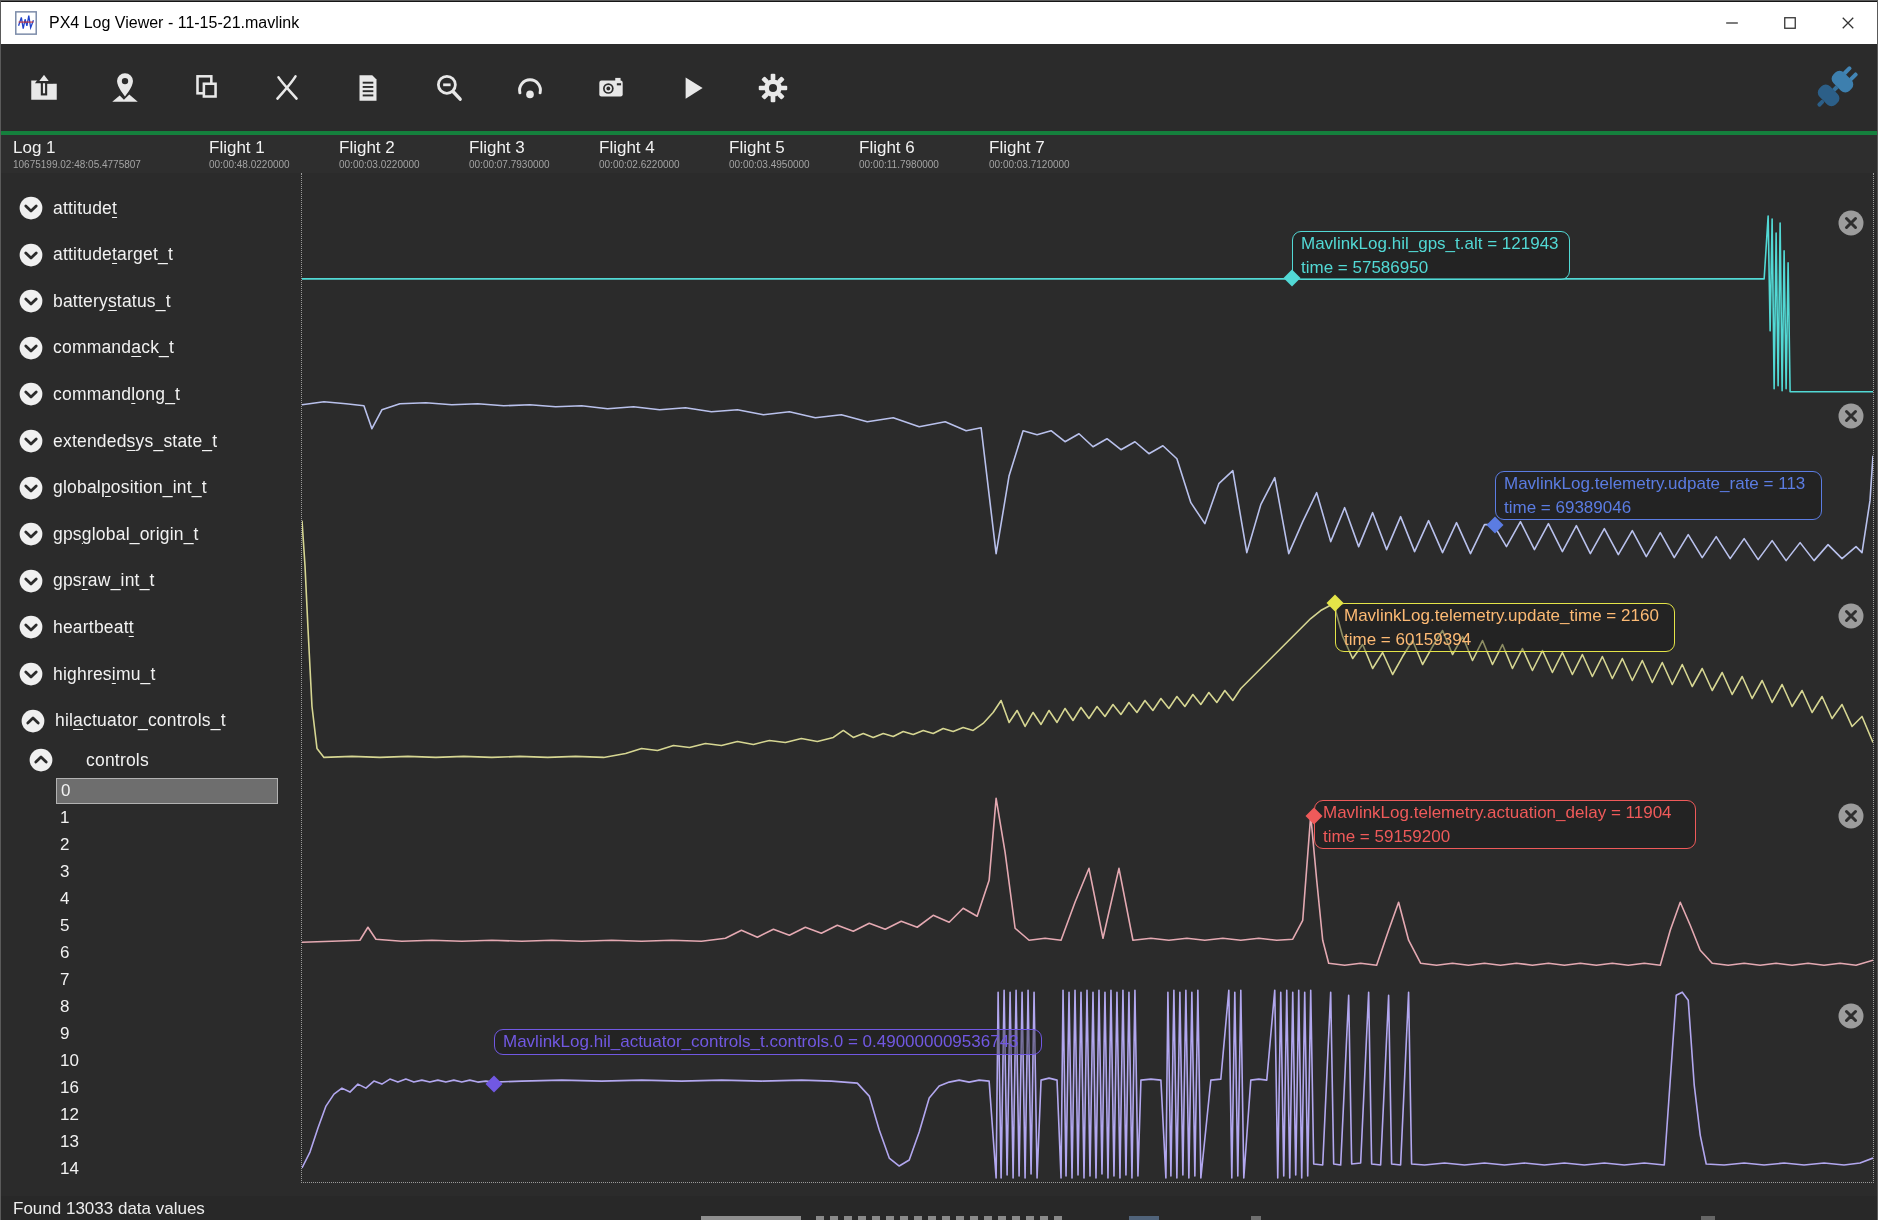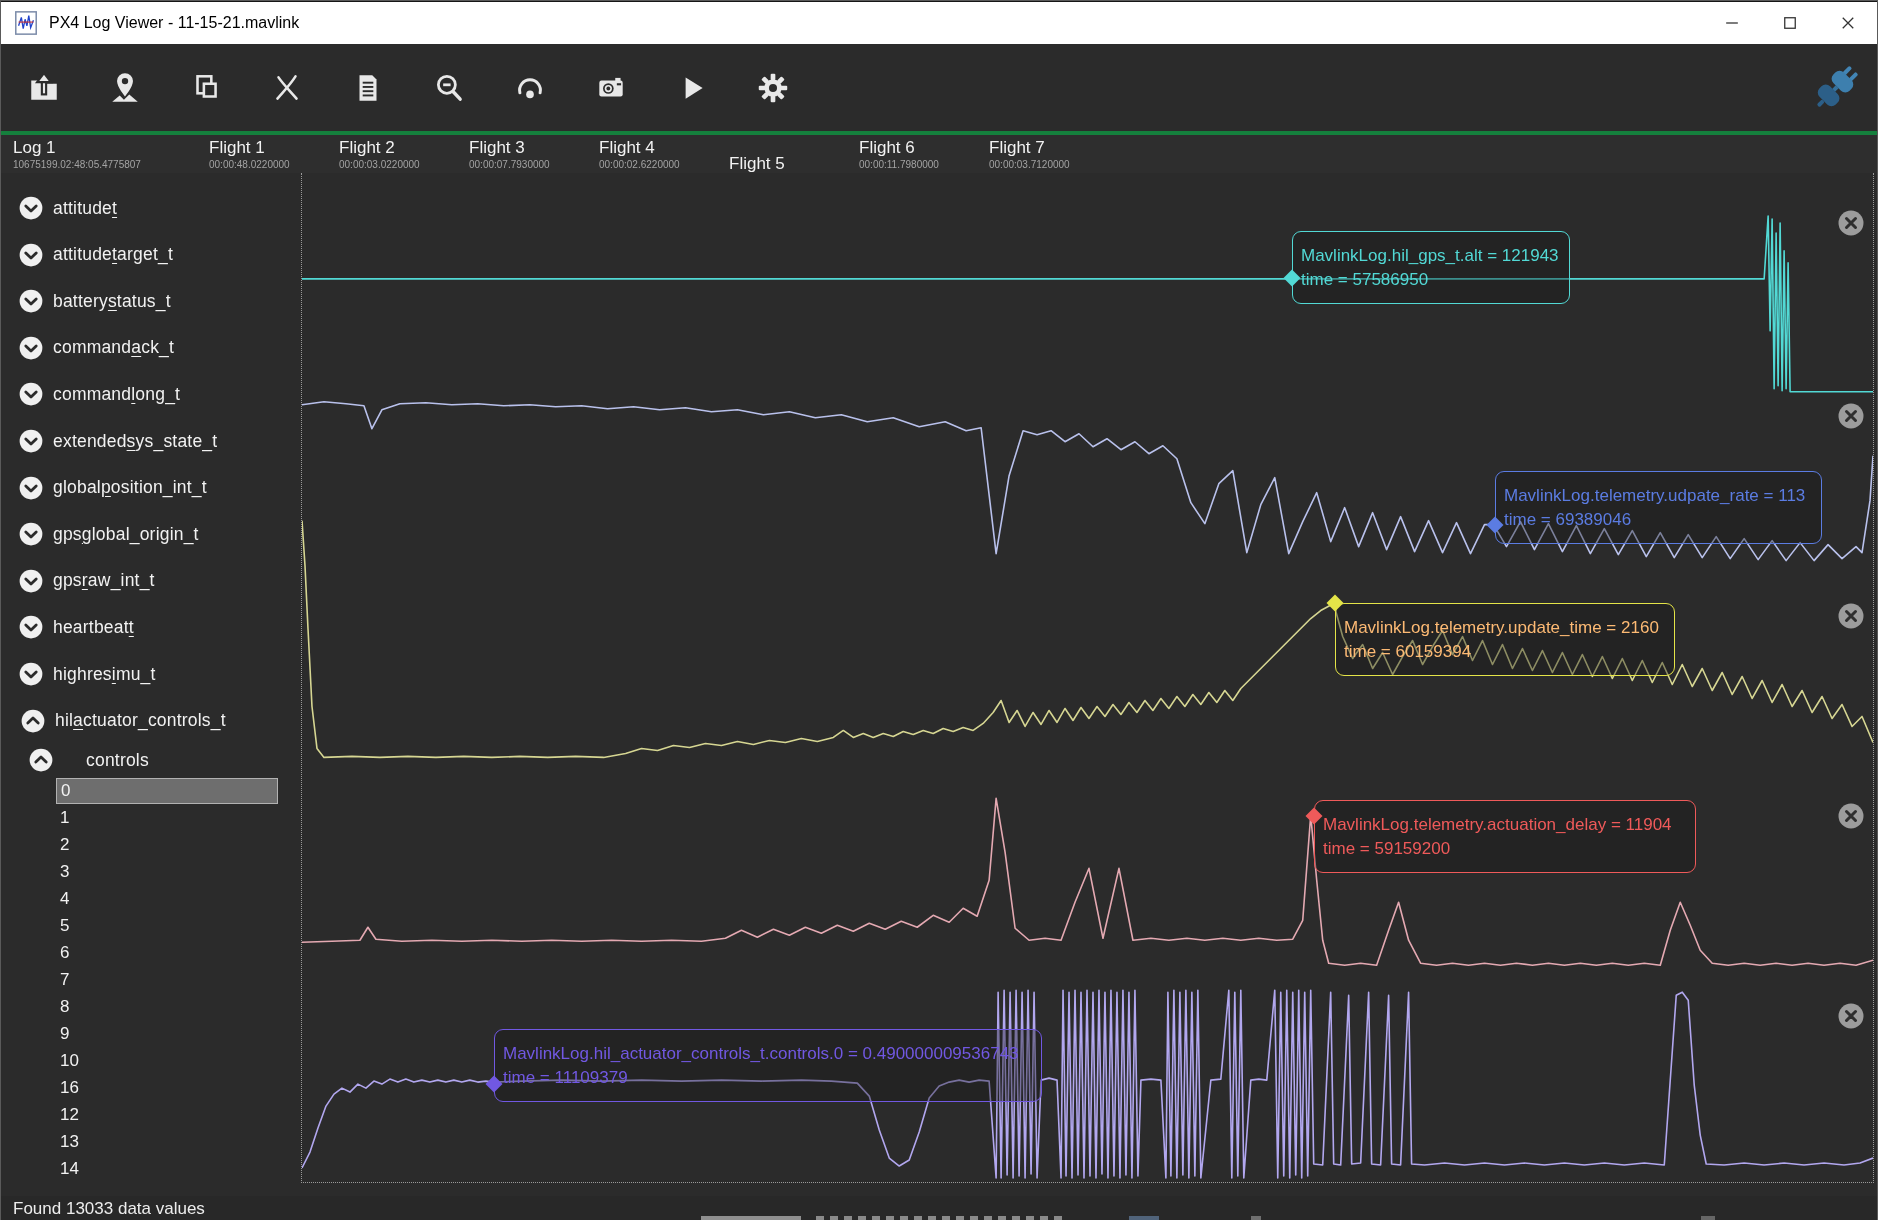--- a/index.html
+++ b/index.html
@@ -200,7 +200,7 @@
         <div class="tab-label">Flight 4</div>
         <div class="tab-time">00:00:02.6220000</div>
       </div>
-      <div class="tab" style="width: 130px; margin-top: 16px;">
+      <div class="tab" style="width: 130px;">
         <div class="tab-label">Flight 5</div>
         <div class="tab-time">00:00:03.4950000</div>
       </div>

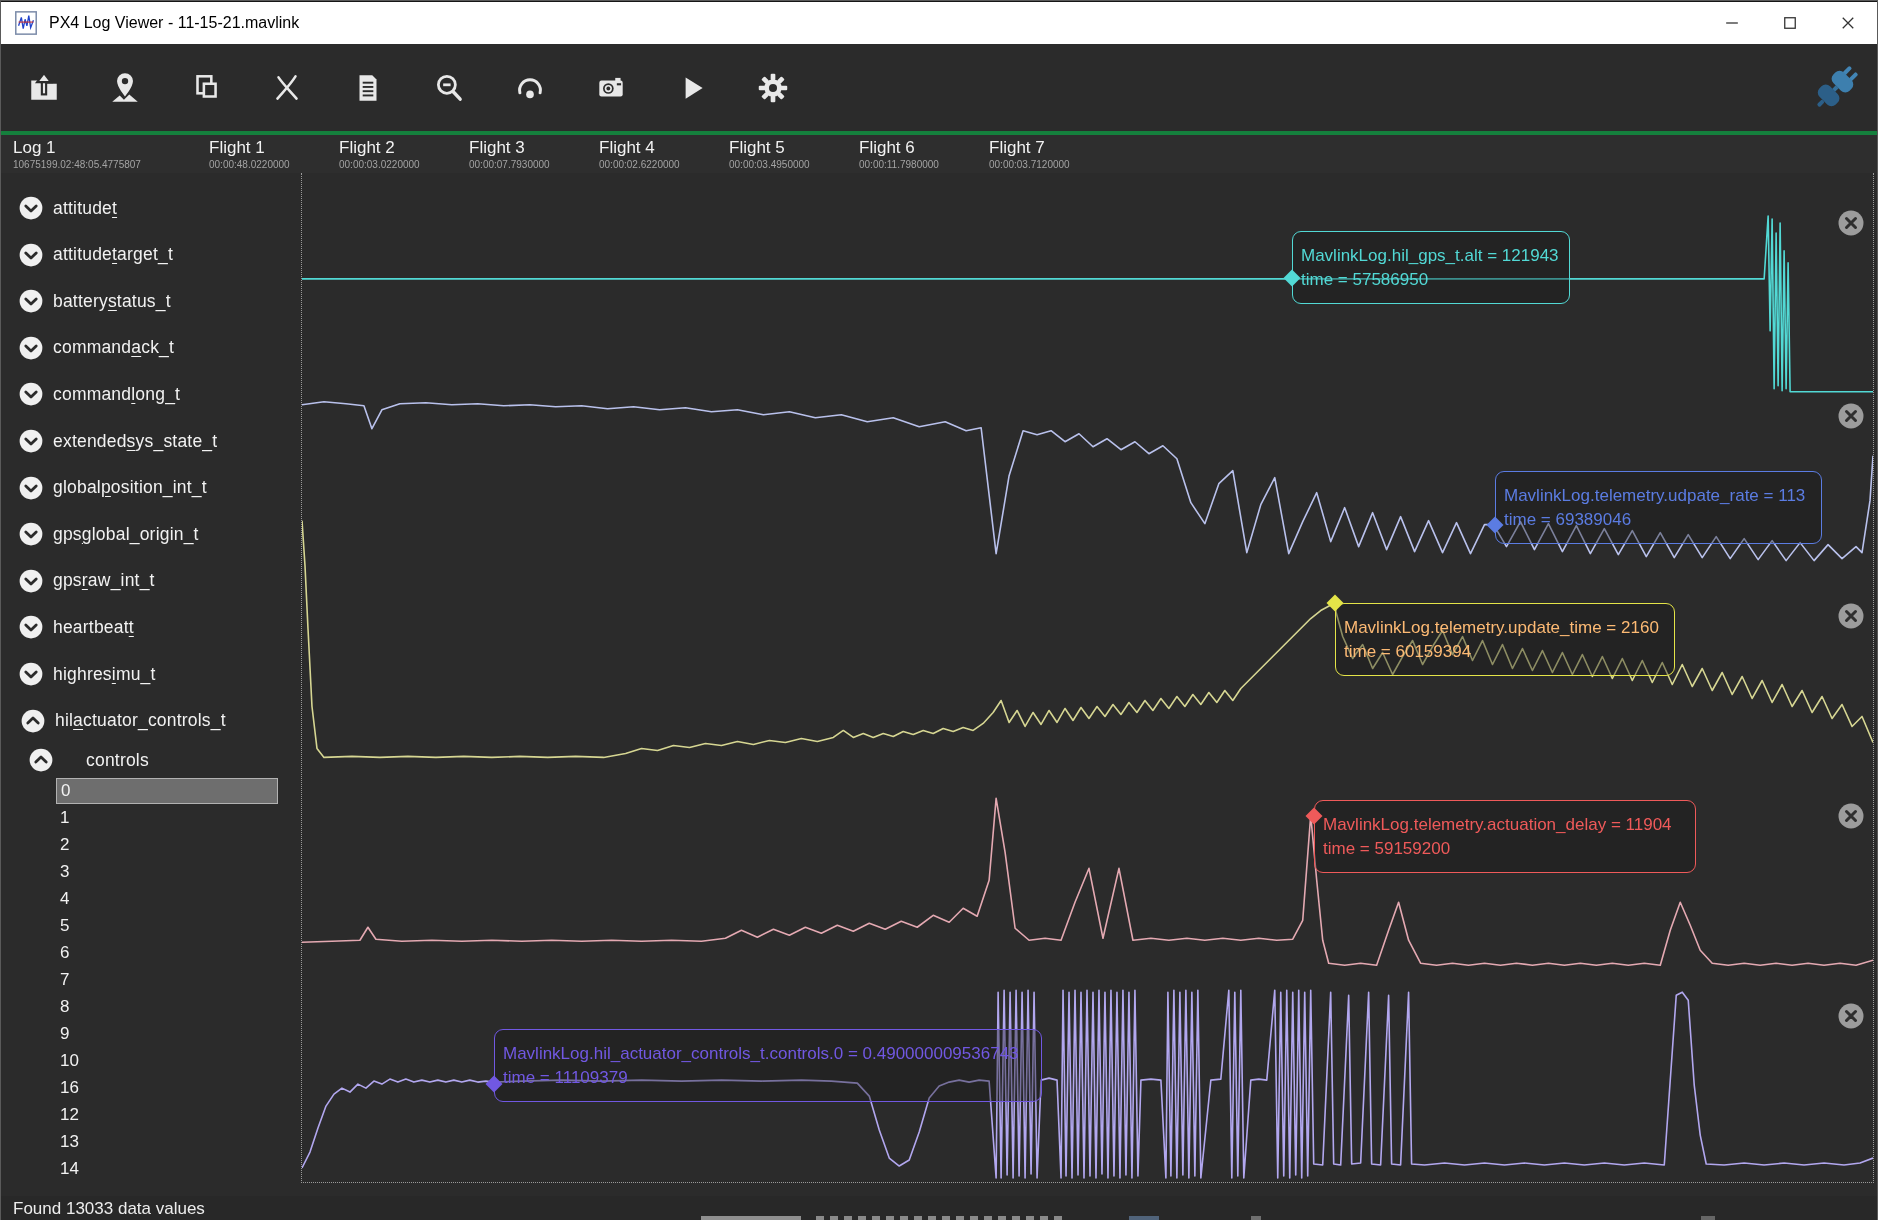--- a/index.html
+++ b/index.html
@@ -37,7 +37,7 @@
   
   .chartarea{position:absolute;left:300px;top:172px;width:1573px;height:1010px;background:#2b2b2b;border-left:1px dotted #9a9a9a;border-right:1px dotted #9a9a9a;border-bottom:1px dotted #9a9a9a;}
   #chart-svg{position:absolute;left:0;top:0;width:100%;height:100%;display:block;}
-  .tooltip{position:absolute;border:1.6px solid;border-radius:9px;background:rgba(24,24,24,.38);padding:12px 8px;font-size:17px;line-height:23.5px;white-space:nowrap;}
+  .tooltip{position:absolute;border:1.6px solid;border-radius:9px;background:rgba(24,24,24,.38);padding:0 8px;font-size:17px;line-height:23.5px;white-space:nowrap;}
   .diamond{position:absolute;width:12px;height:12px;transform:rotate(45deg);}
   .plot-close{position:absolute;width:28px;height:28px;}
   .plot-close svg{width:100%;height:100%;}

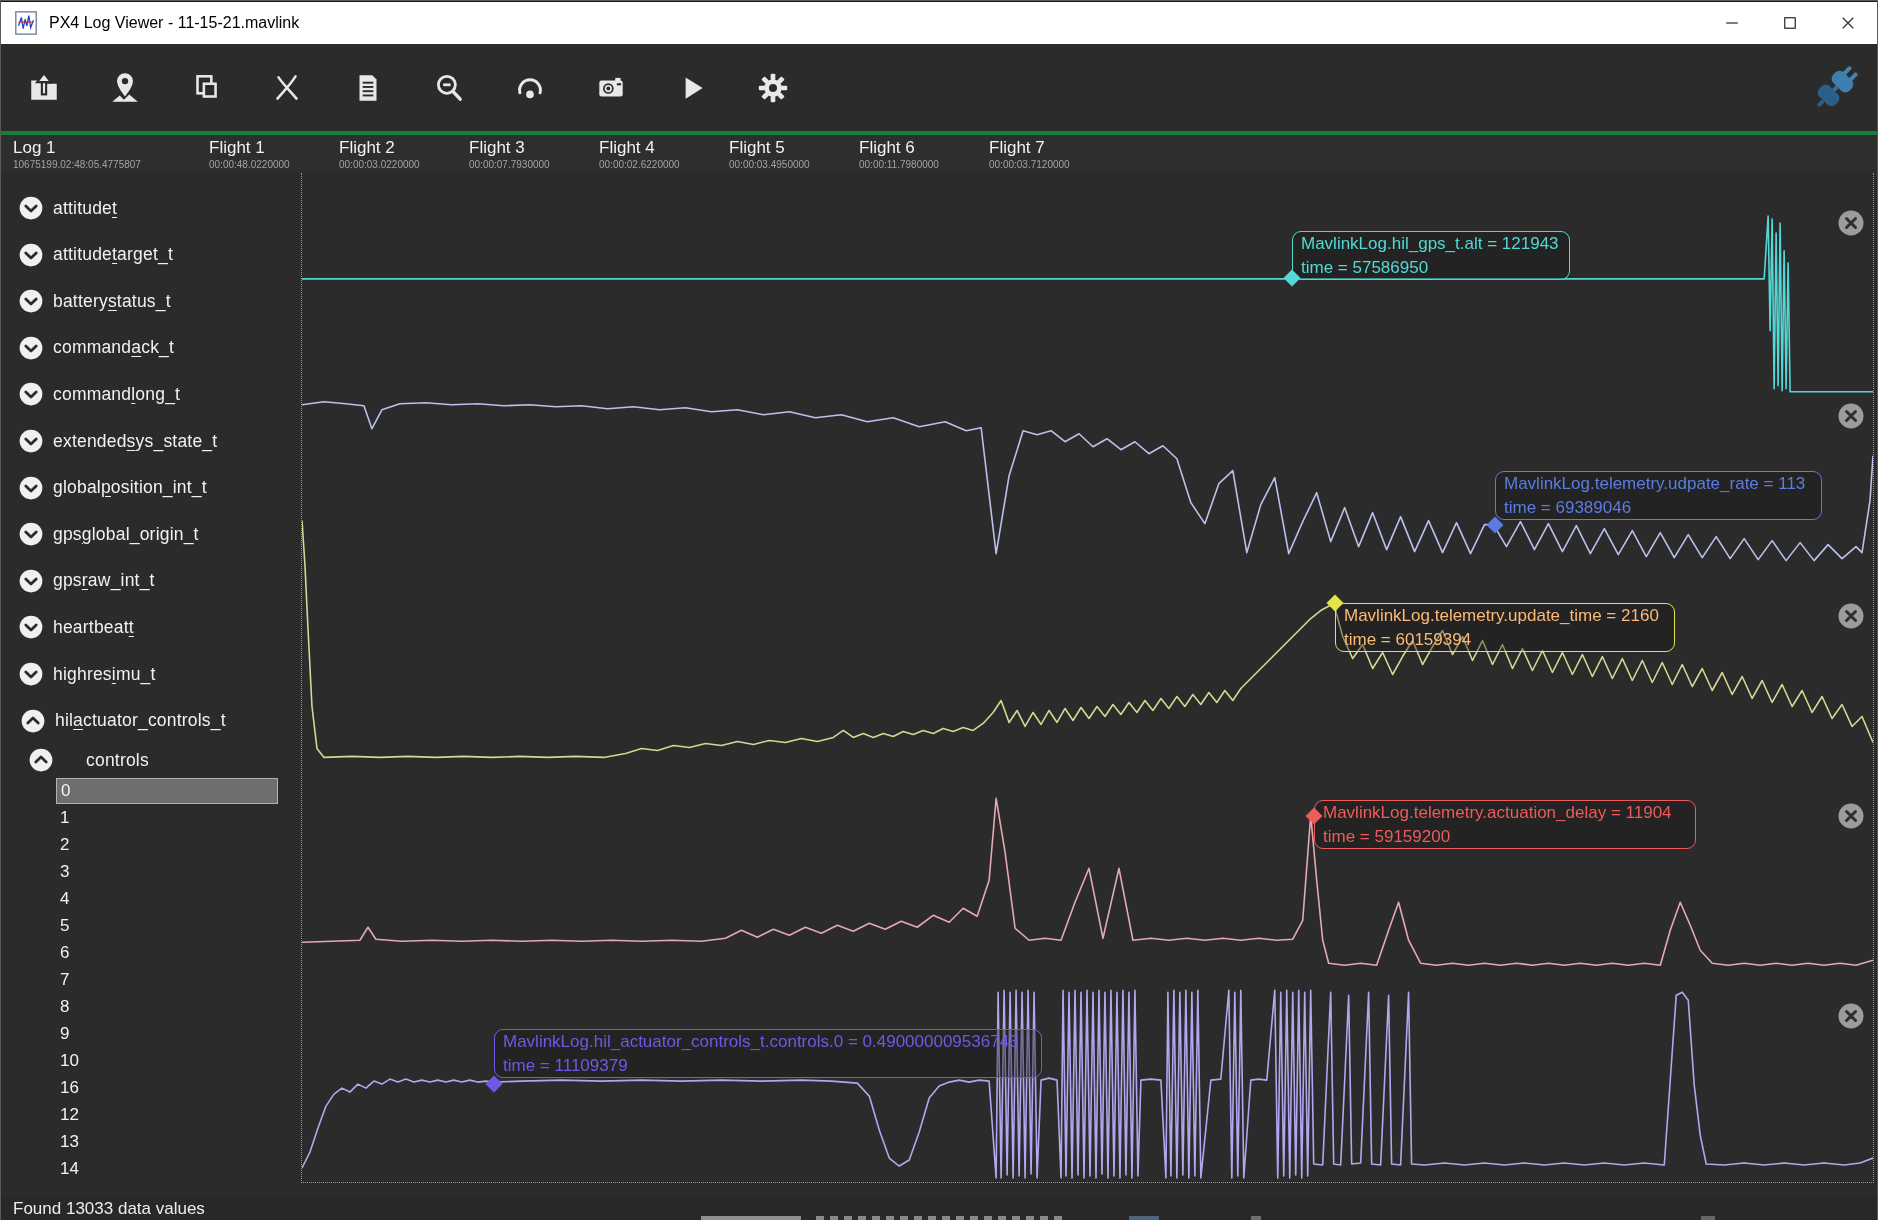--- a/index.html
+++ b/index.html
@@ -383,7 +383,6 @@
       <div class="diamond" style="left: 1006px; top: 637px; background: rgb(239, 90, 90);"></div>
       <div class="tooltip" style="left: 192px; top: 856px; width: 548px; border-color: rgb(113, 88, 226); color: rgb(113, 88, 226);">
         <div>MavlinkLog.hil_actuator_controls_t.controls.0 = 0.490000009536743</div>
-        <div>time = 11109379</div>
       </div>
       <div class="diamond" style="left: 186px; top: 905px; background: rgb(113, 88, 226);"></div>
       <div class="plot-close" style="left: 1535px; top: 36px;"><svg viewBox="0 0 28 28">

